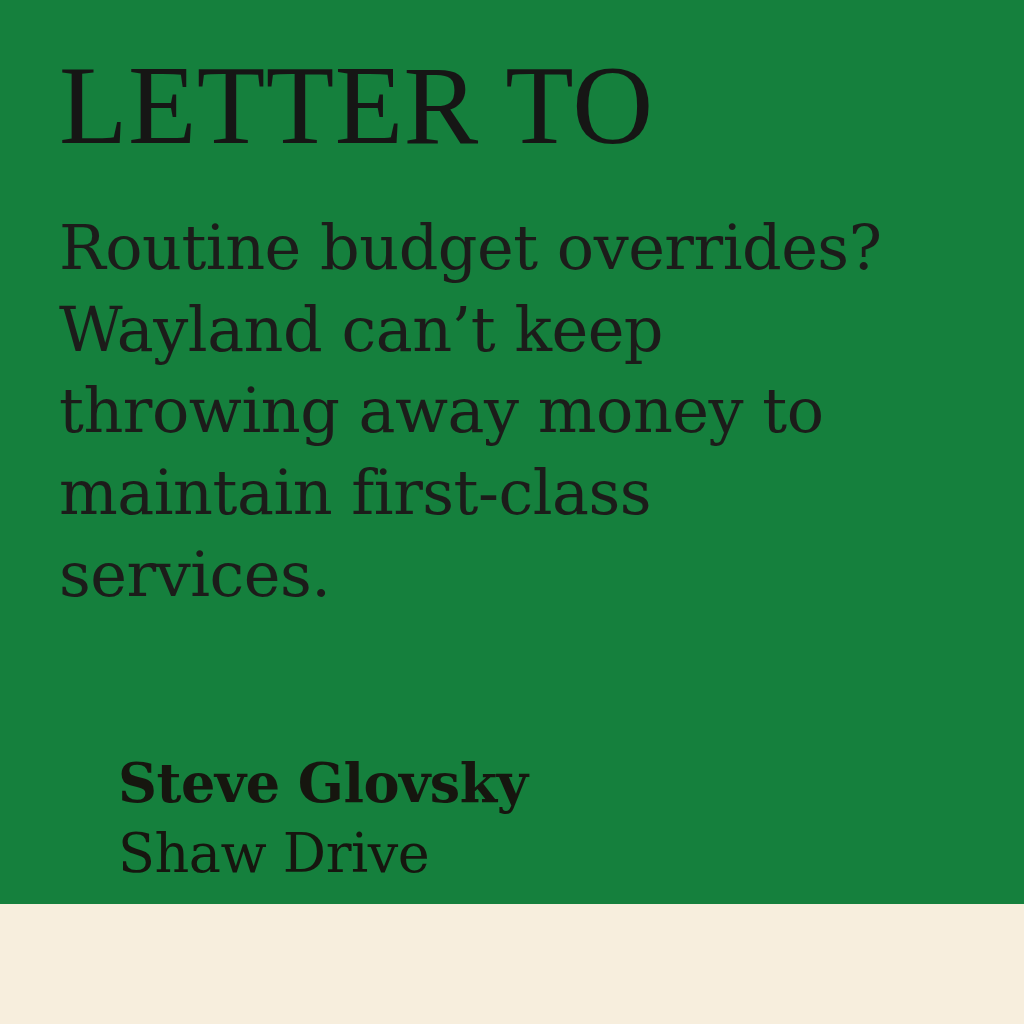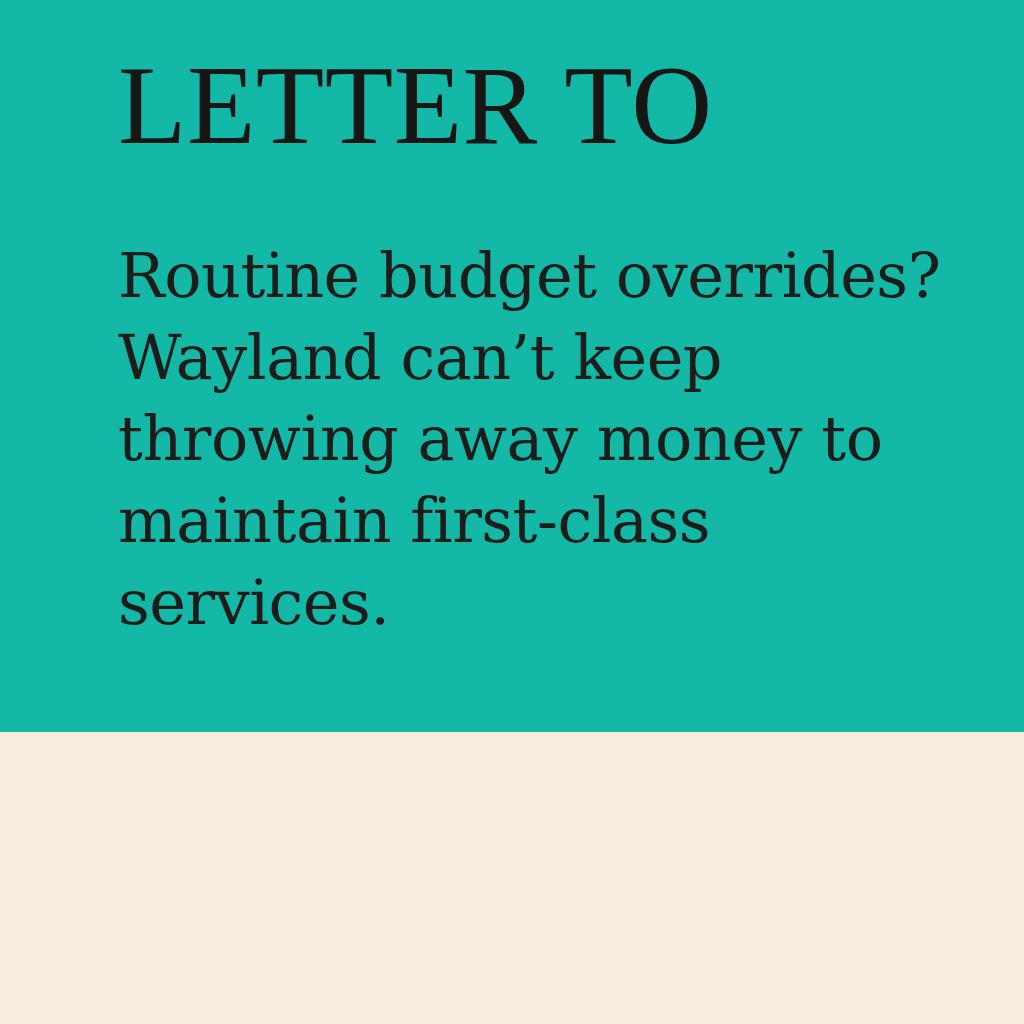--- a/index.html
+++ b/index.html
@@ -16,10 +16,10 @@
   }
   .card {
     width: 1024px;
-    height: 732px;
-    background: #14b8a6;
+    height: 904px;
+    background: #15803d;
     box-sizing: border-box;
-    padding: 40px 60px 0 118px;
+    padding: 40px 60px 0 59px;
     position: relative;
   }
   .headline {

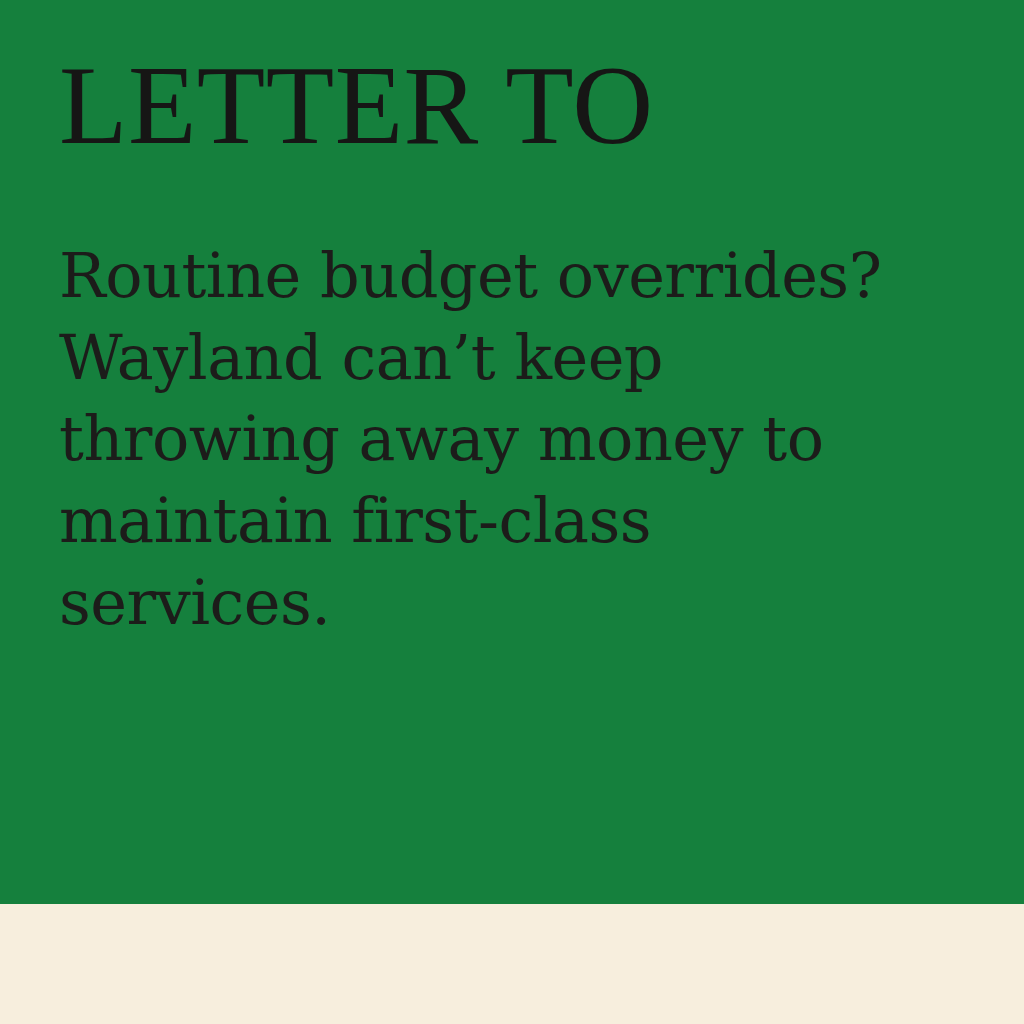--- a/index.html
+++ b/index.html
@@ -38,7 +38,7 @@
     white-space: nowrap;
   }
   .deck {
-    margin-top: 70px;
+    margin-top: 42px;
     font-family: "DejaVu Serif", serif;
     font-weight: 400;
     font-size: 62px;

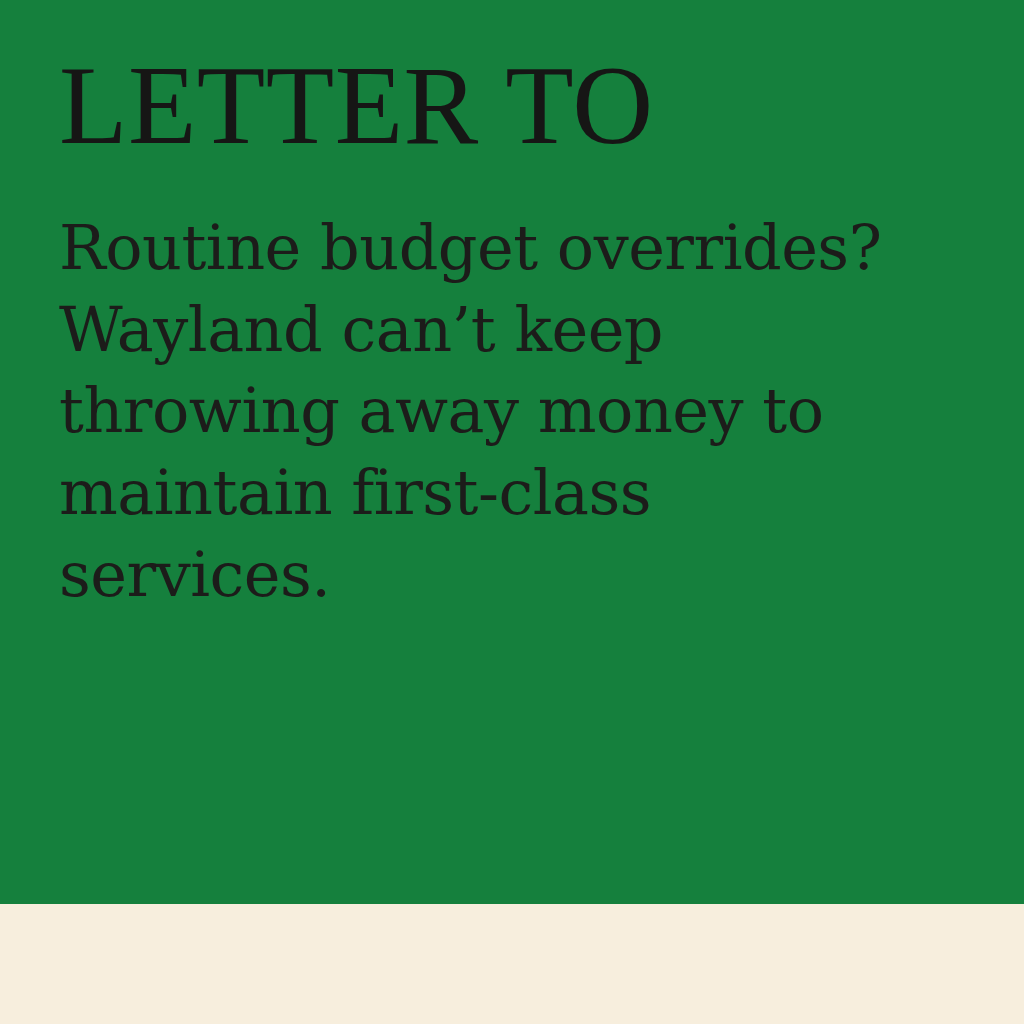--- a/index.html
+++ b/index.html
@@ -81,6 +81,10 @@
 
   <p class="deck">Routine budget overrides? Wayland can’t keep throwing away money to maintain first-class services.</p>
 
+  <div class="byline-block">
+    <div class="byline-name">Steve Glovsky</div>
+    <div class="byline-location">Shaw Drive</div>
+  </div>
 
 </div>
 

